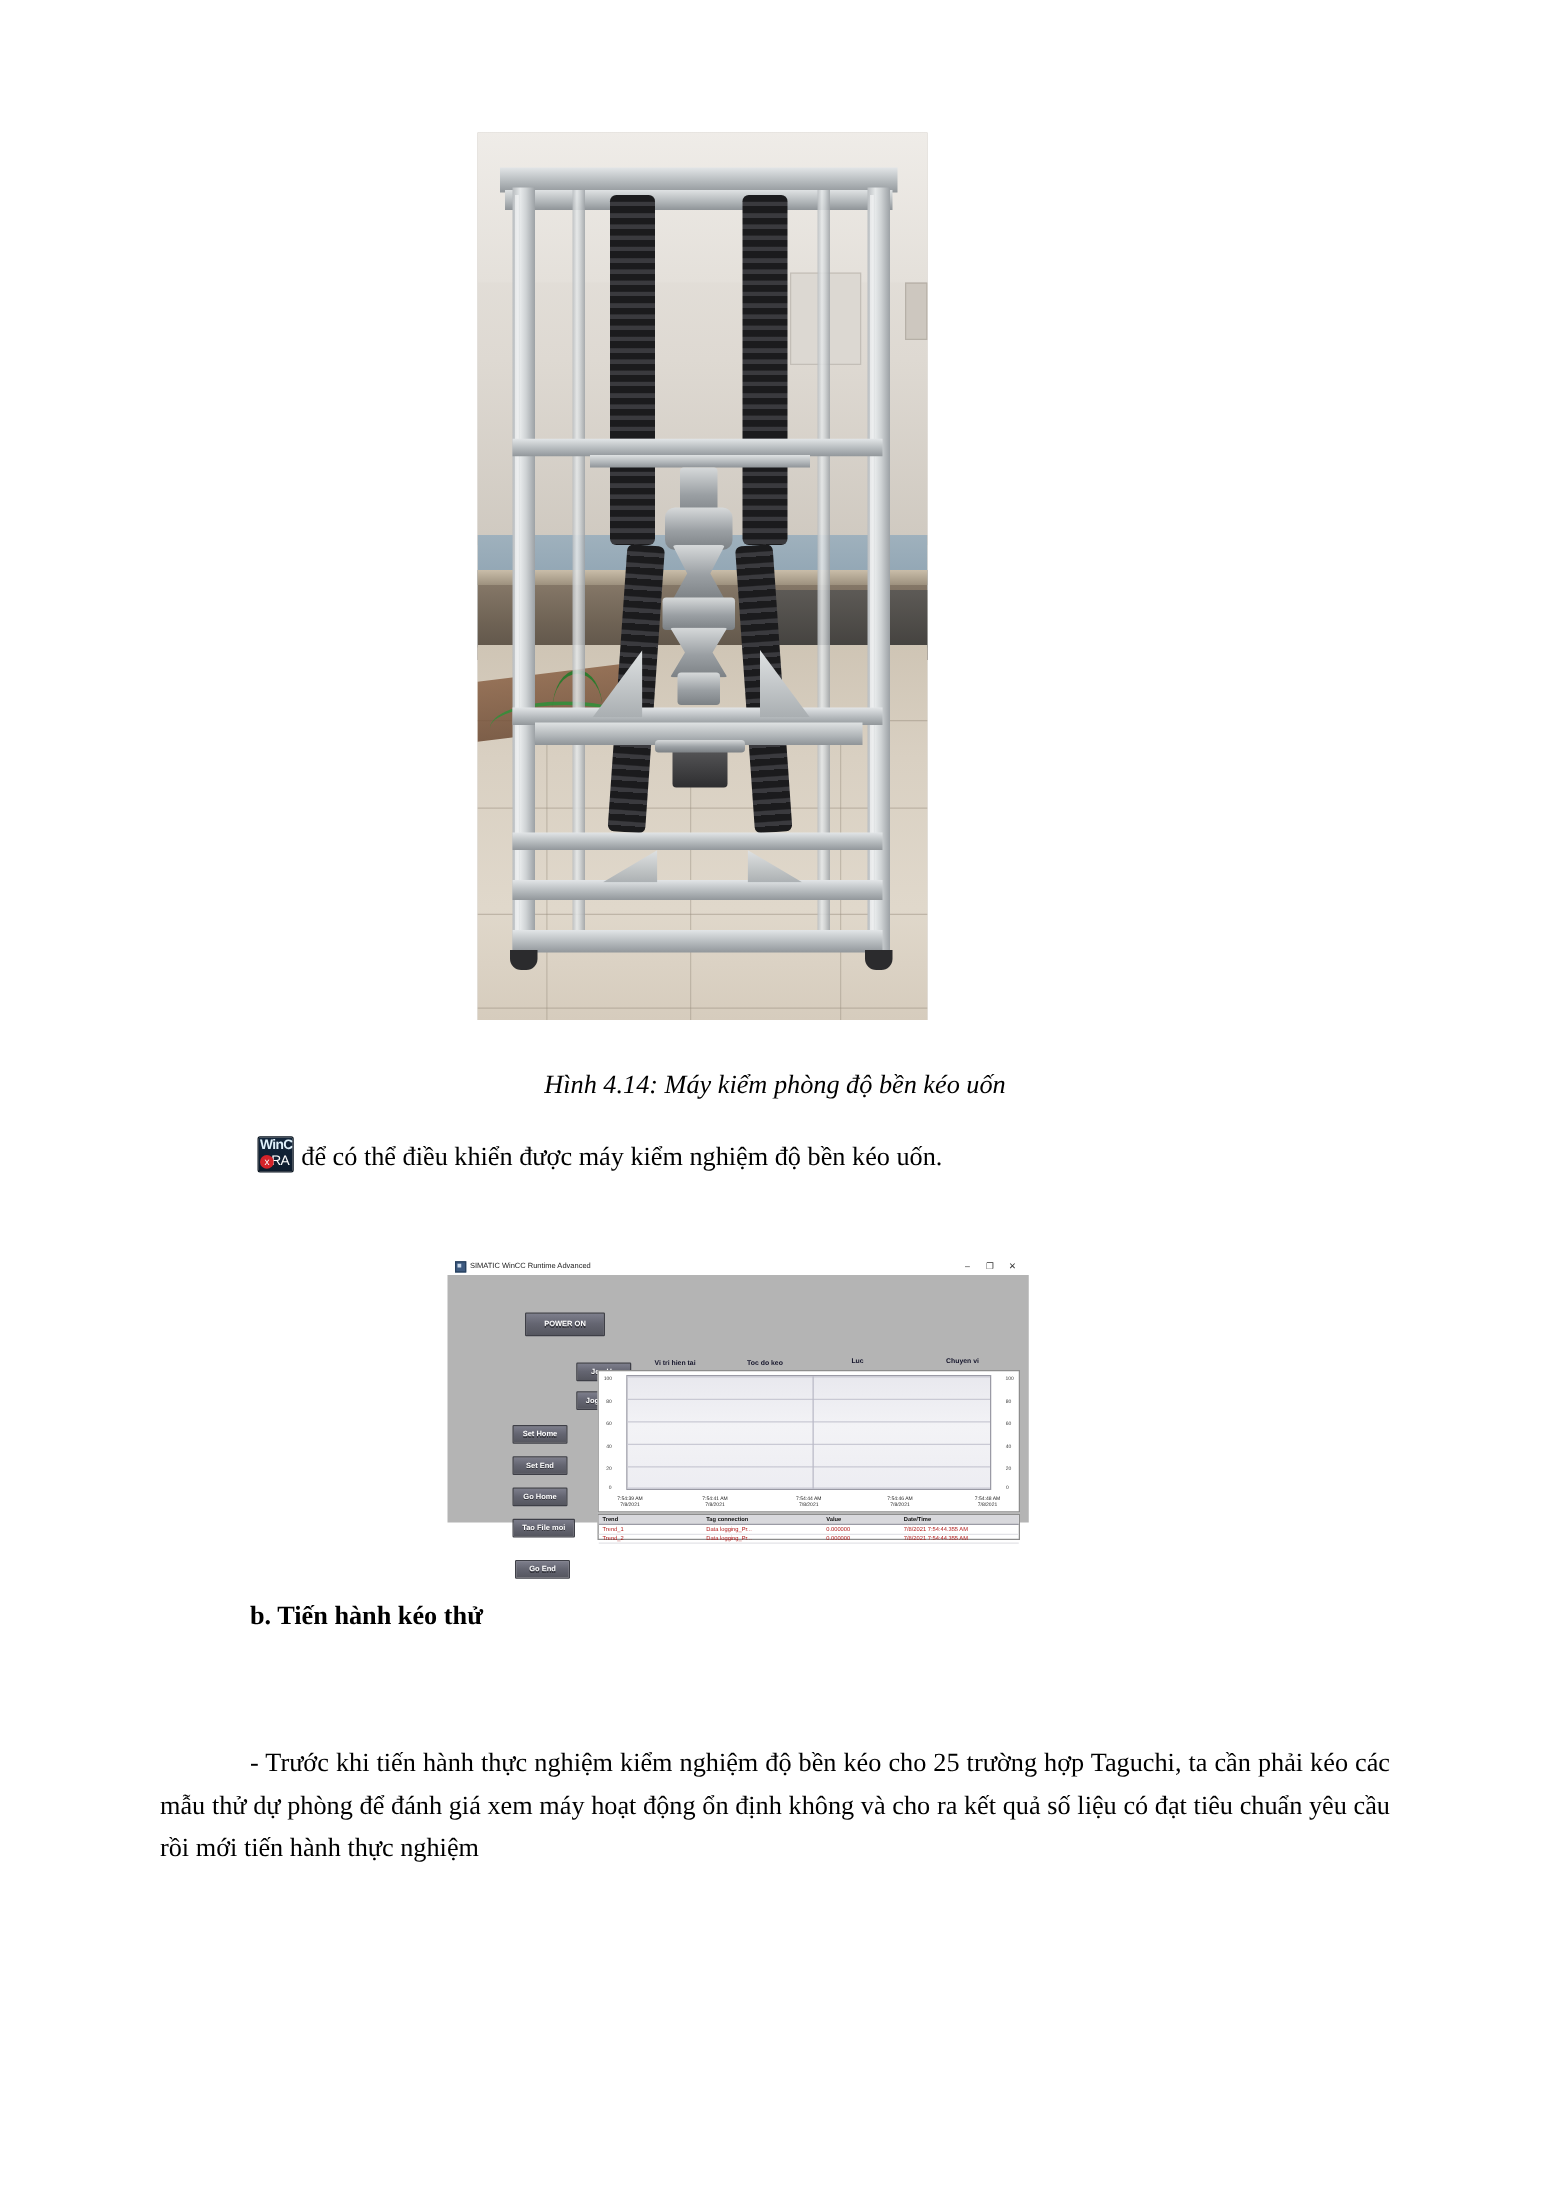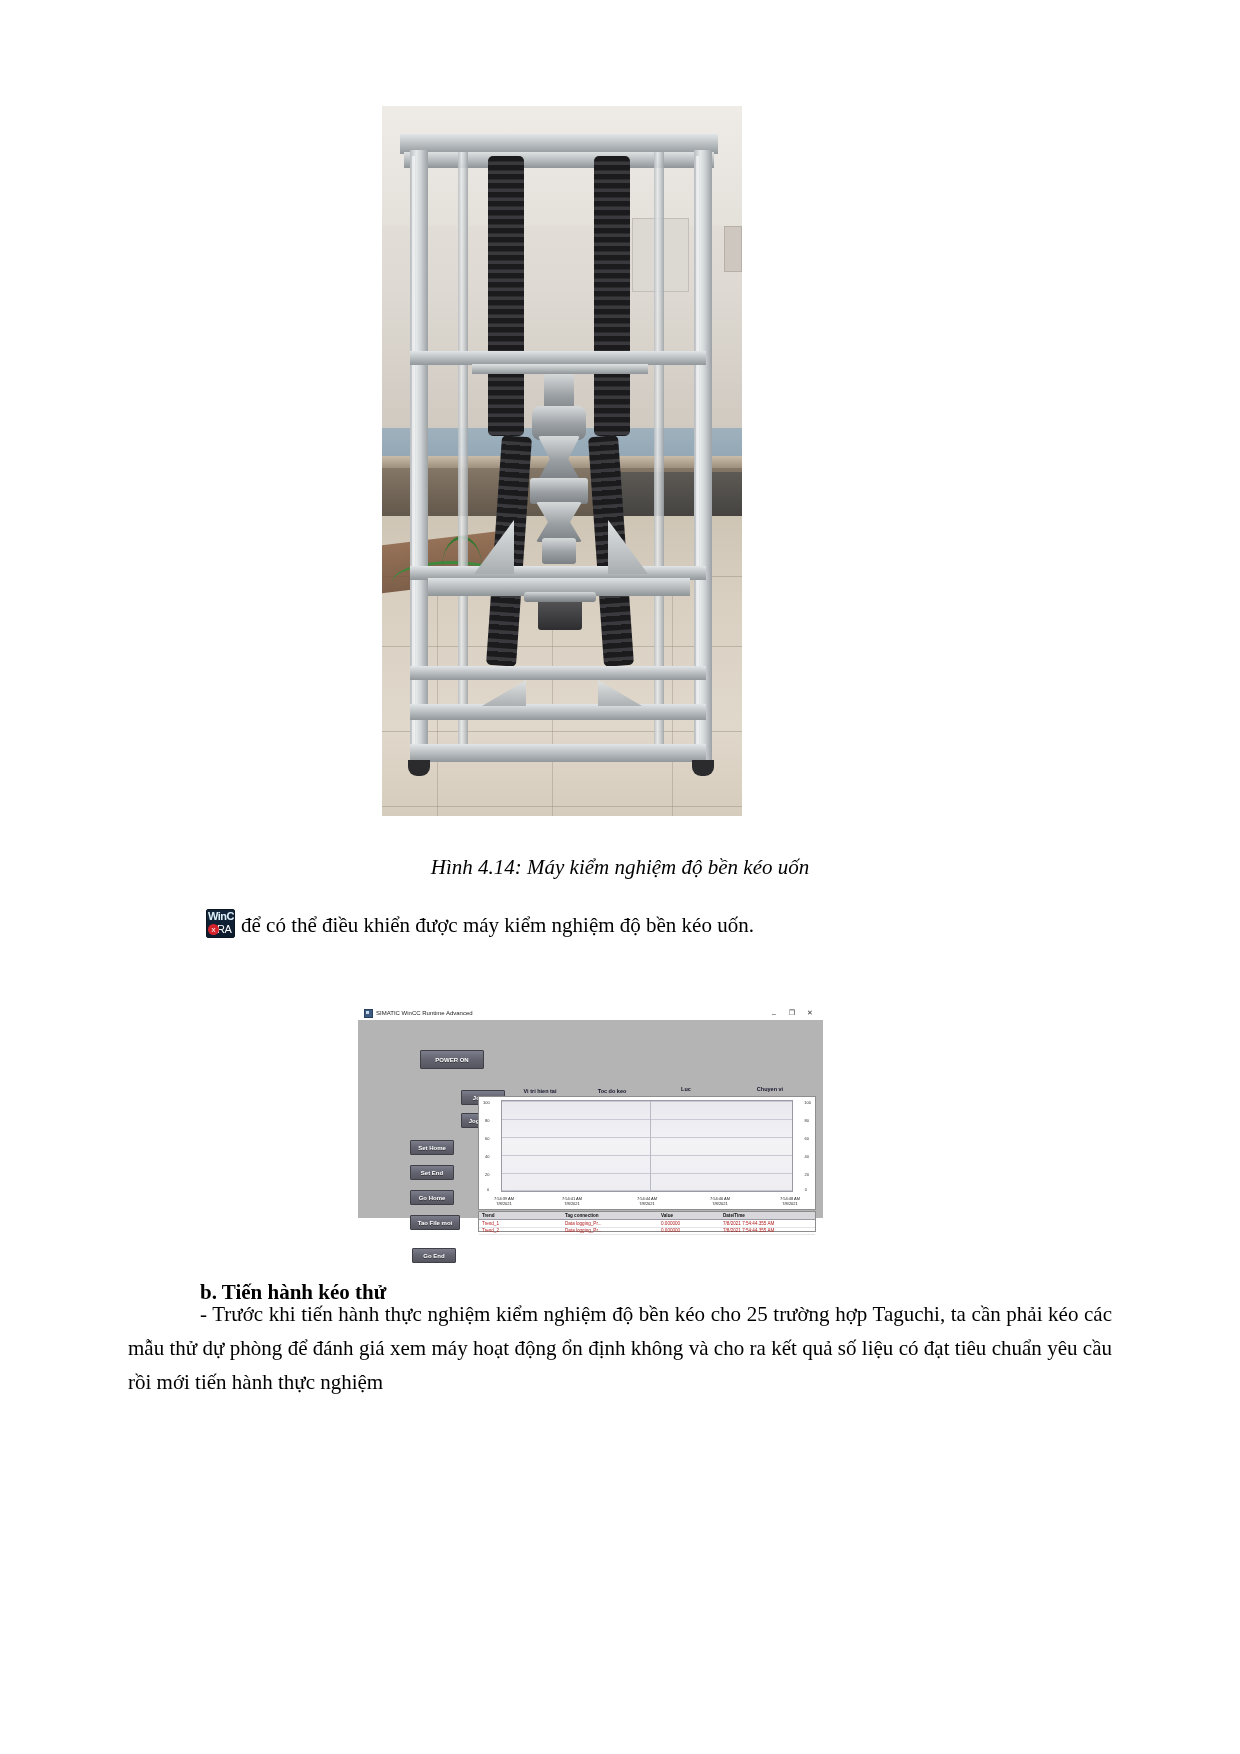--- a/index.html
+++ b/index.html
@@ -249,7 +249,7 @@
     </div>
   </div>
 
-  <div class="fig-cap" id="cap1">Hình 4.14: Máy kiểm nghiệm độ bền kéo uốn</div>
+  <div class="fig-cap" id="cap1">Hình 4.14: Máy kiểm phòng độ bền kéo uốn</div>
 
   <div class="para" id="para1">
     <span class="indent"></span><span class="logo"><span class="t">WinCC</span><span class="b">RA</span><span class="x">x</span></span><span>để có thể điều khiển được máy kiểm nghiệm độ bền kéo uốn.</span>

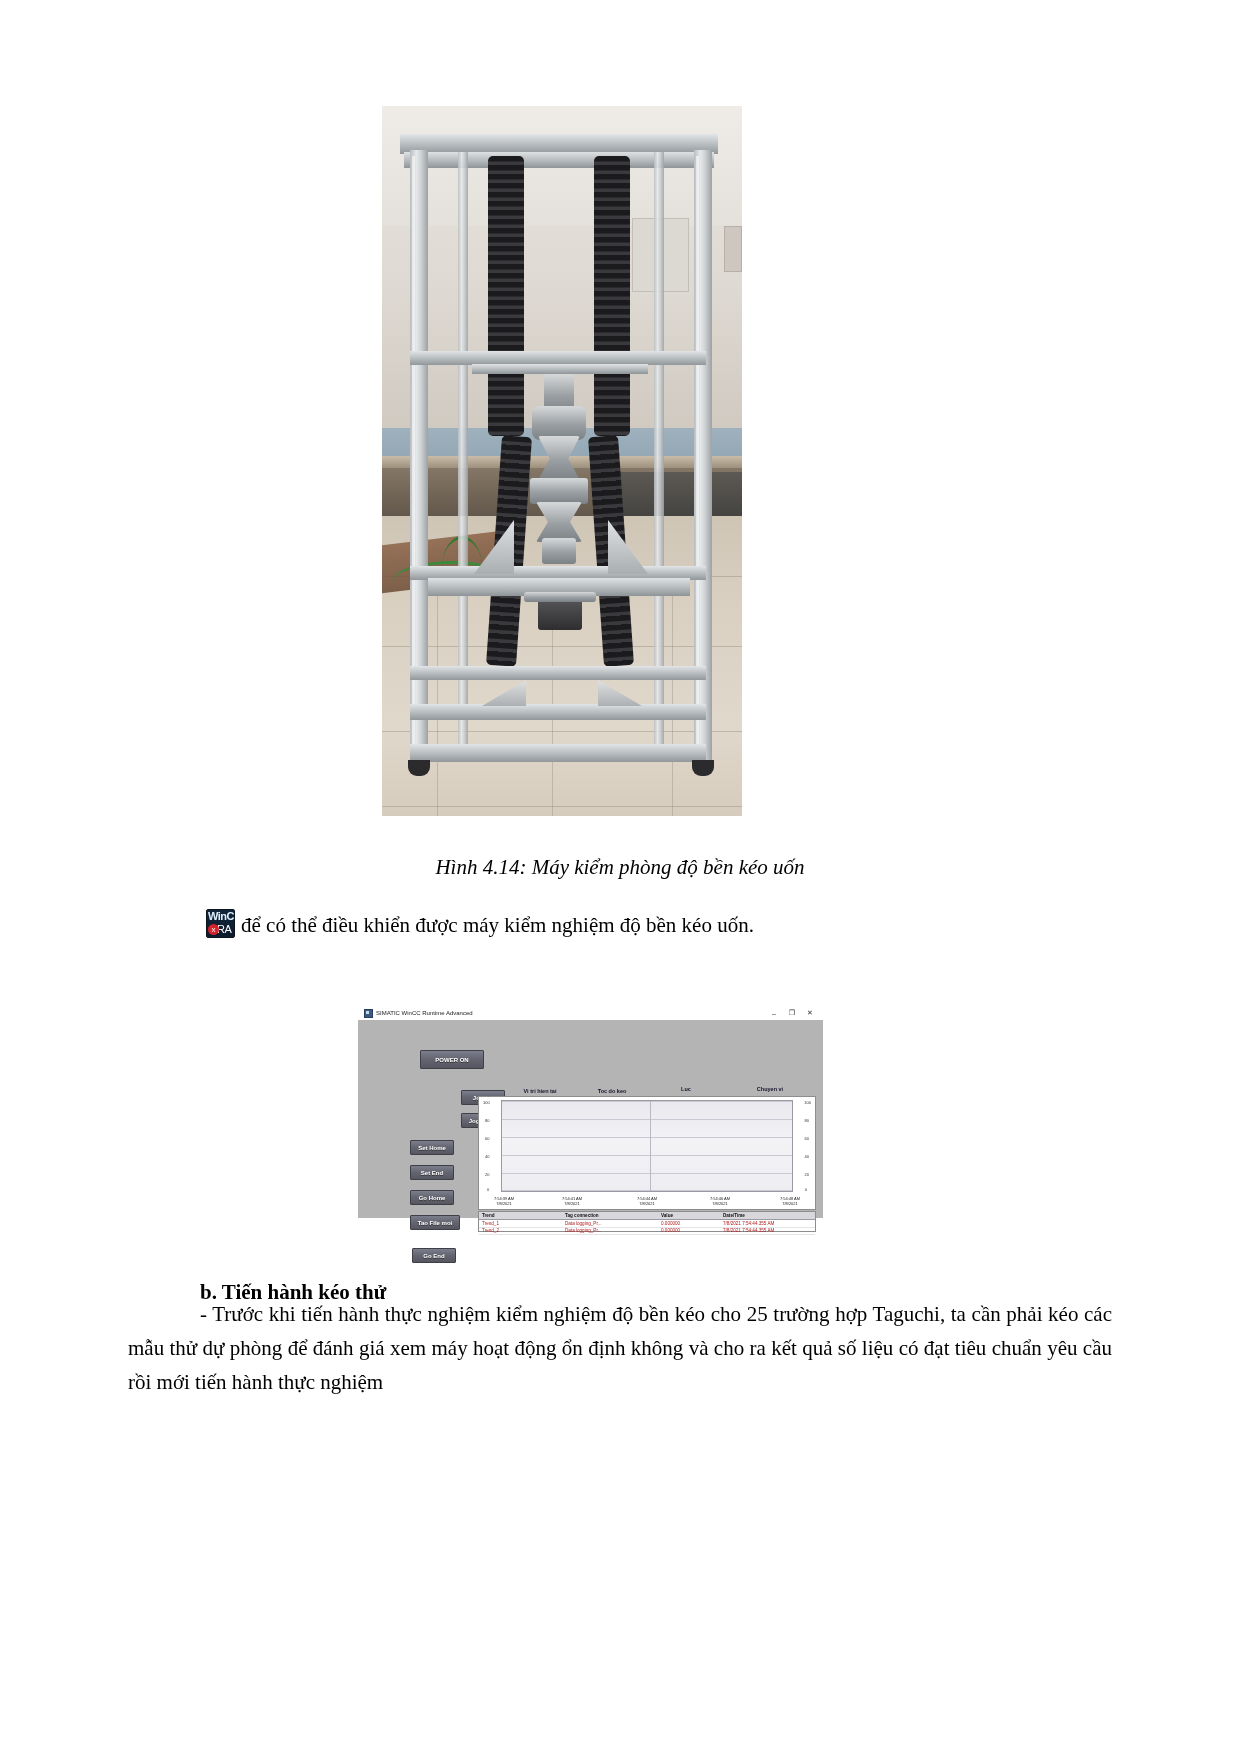--- a/index.html
+++ b/index.html
@@ -165,7 +165,7 @@
     font-family:"Liberation Serif",serif;
   }
   #head-b{left:200px;top:1280px;}
-  #para2{left:128px;top:1297px;width:984px;}
+  #para2{left:128px;top:1393px;width:984px;}
   .pageno{
     position:absolute;width:1240px;text-align:center;top:1485px;
     font-size:18px;font-family:"Liberation Serif",serif;

